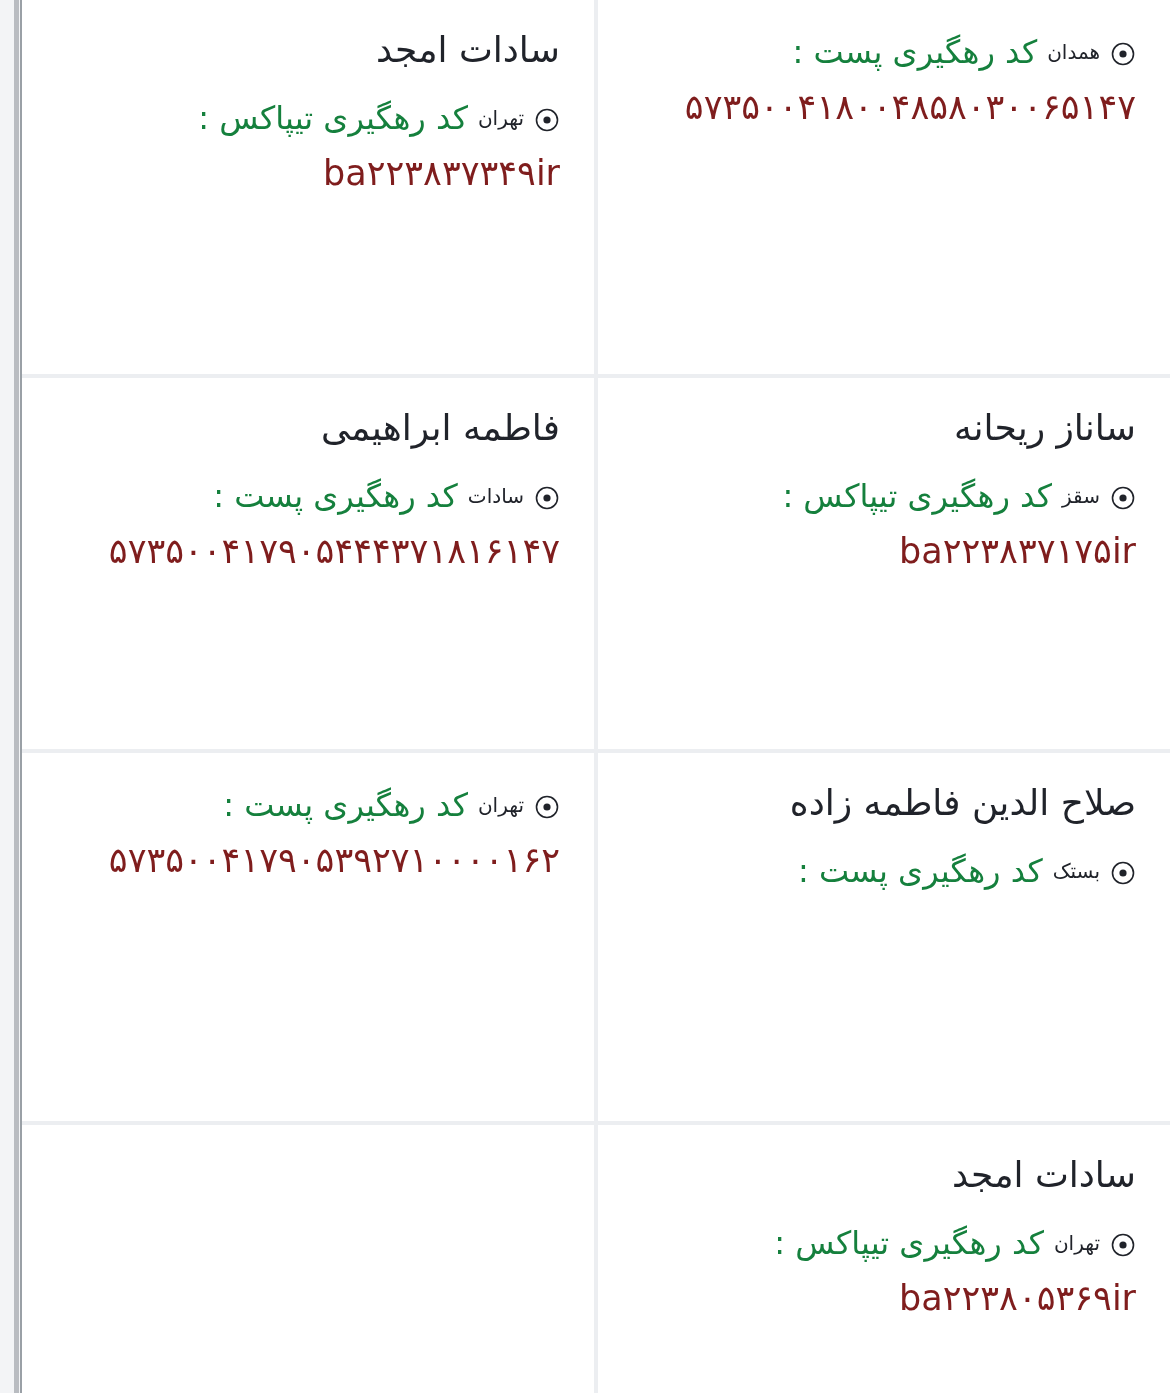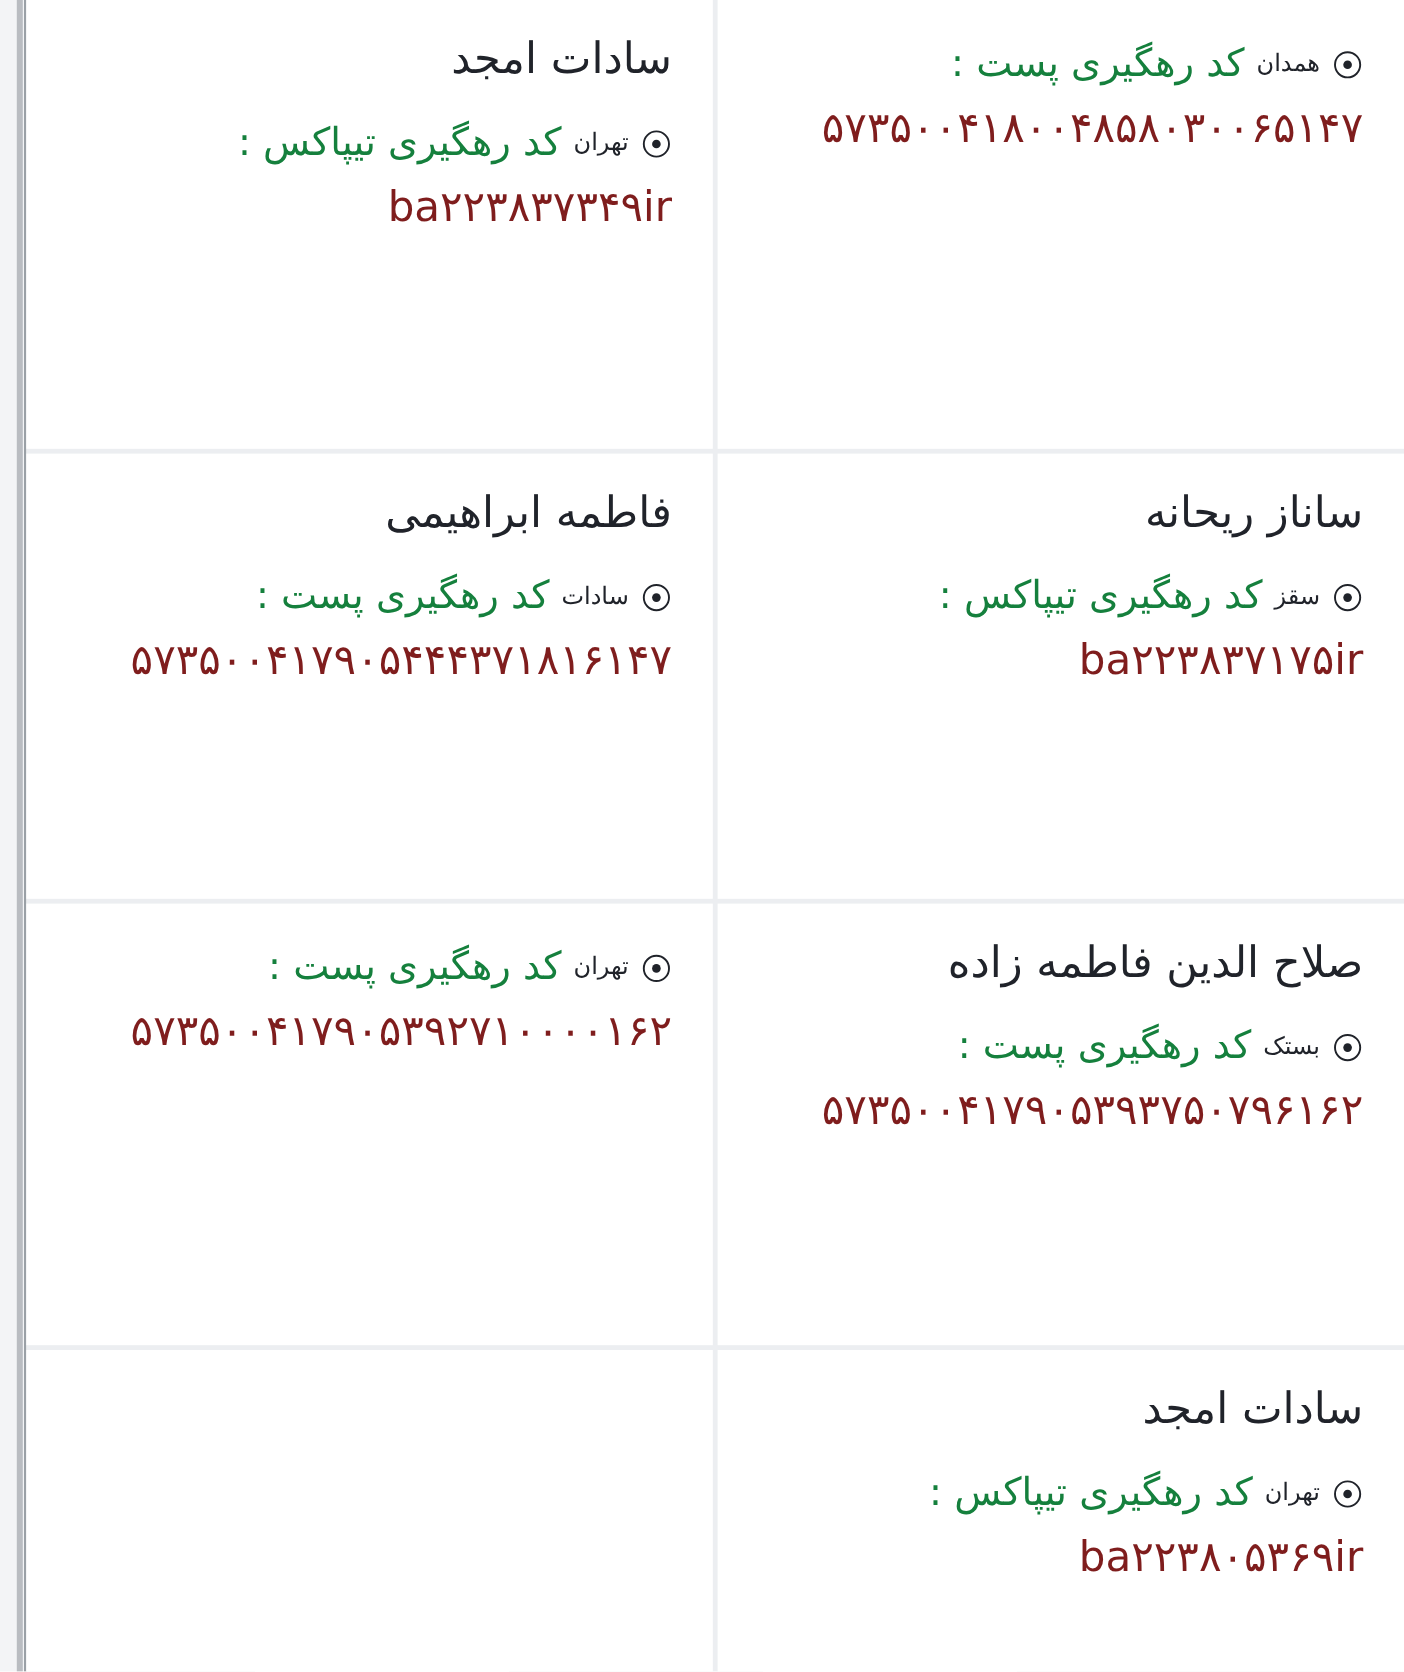--- a/index.html
+++ b/index.html
@@ -209,7 +209,6 @@
           <span class="city">بستک</span>
           <span class="code-label">کد رهگیری پست :</span>
         </div>
-        <span class="code-value">۵۷۳۵۰۰۴۱۷۹۰۵۳۹۳۷۵۰۷۹۶۱۶۲</span>
       </div>
     </div>
 

